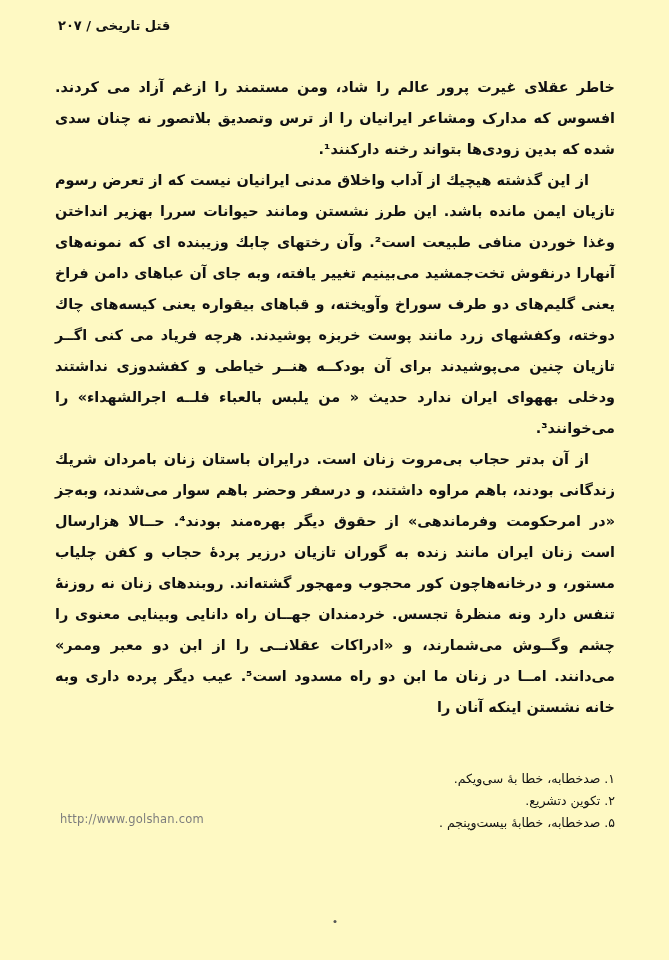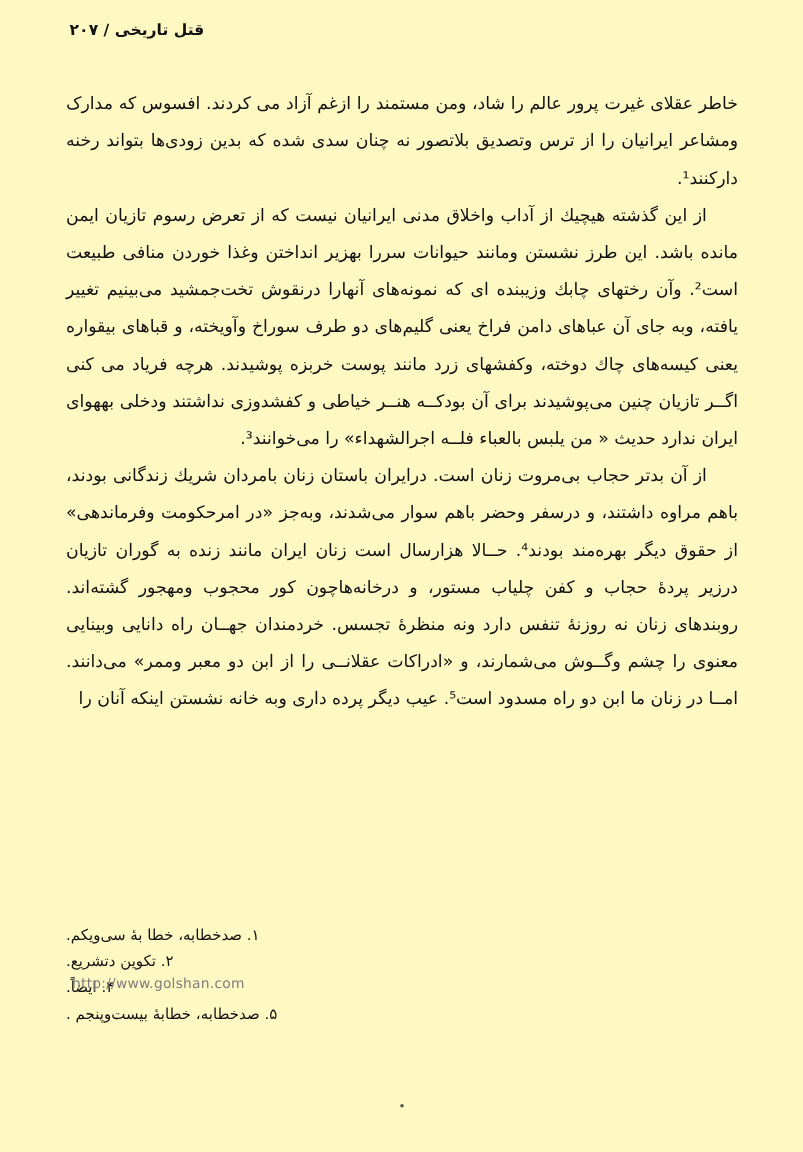--- a/index.html
+++ b/index.html
@@ -48,6 +48,7 @@
   .body-text p {
     margin: 0 0 0 0;
     text-indent: 26px;
+    font-weight: bold;
   }
   .body-text p.first {
     text-indent: 0;

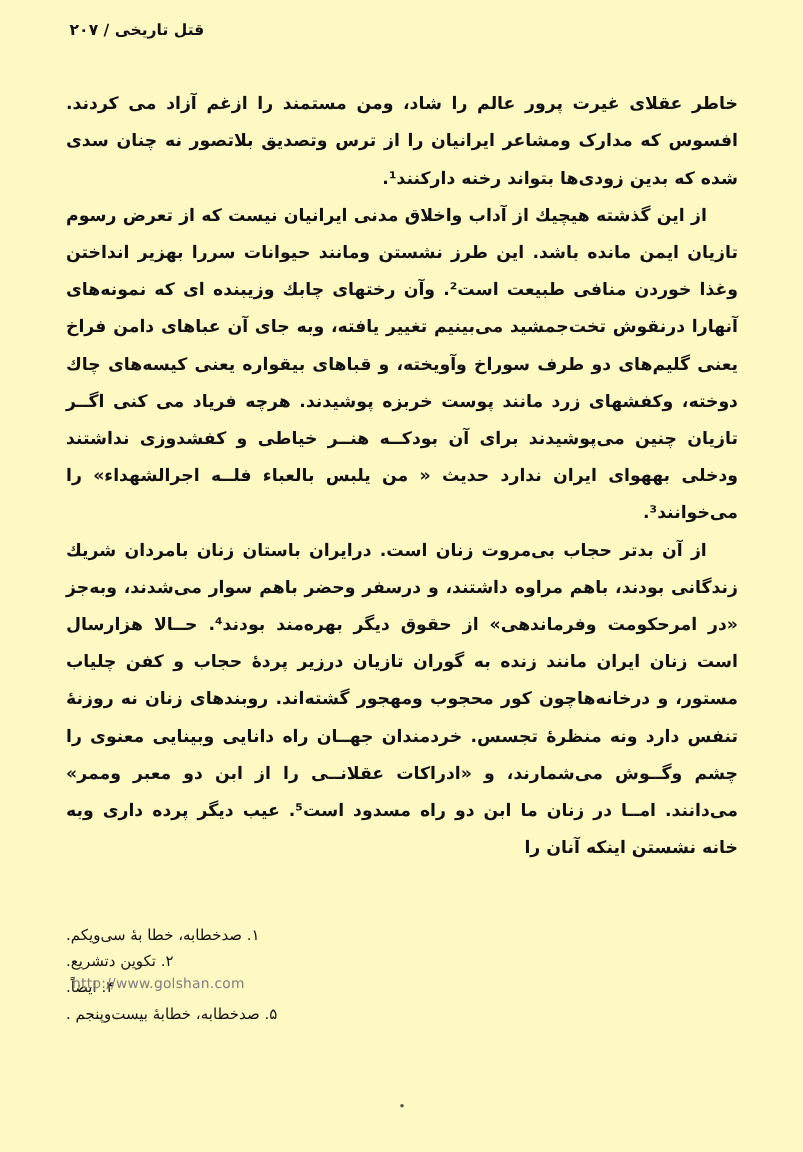--- a/index.html
+++ b/index.html
@@ -59,7 +59,7 @@
     left: 55px;
     width: 560px;
     direction: rtl;
-    text-align: left;
+    text-align: right;
     font-family: "DejaVu Sans", sans-serif;
     font-size: 12.5px;
     line-height: 22px;

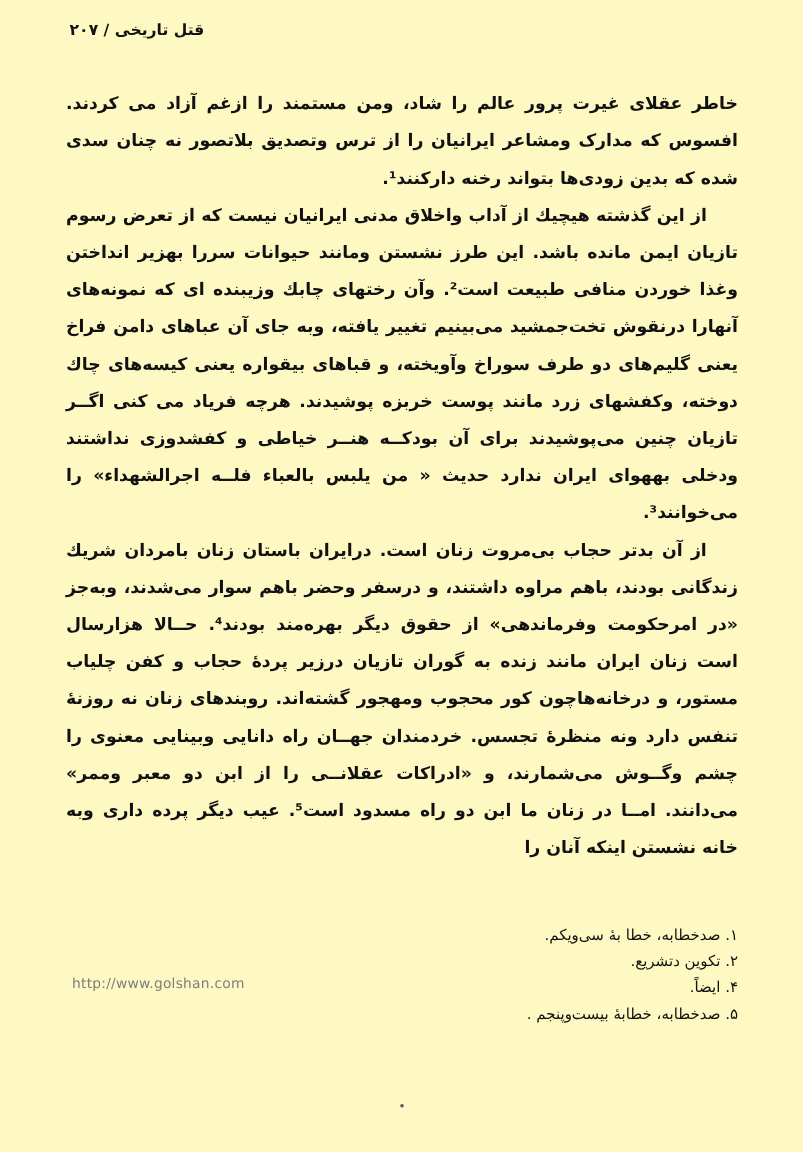--- a/index.html
+++ b/index.html
@@ -105,7 +105,6 @@
   <div class="footnotes">
     <div>۱. صدخطابه، خطا بهٔ سی‌ویكم.</div>
     <div>۲. تكوین دتشریع.</div>
-    <div>۴. ایضاً.</div>
     <div>۵. صدخطابه، خطابهٔ بیست‌وپنجم .</div>
   </div>
 

